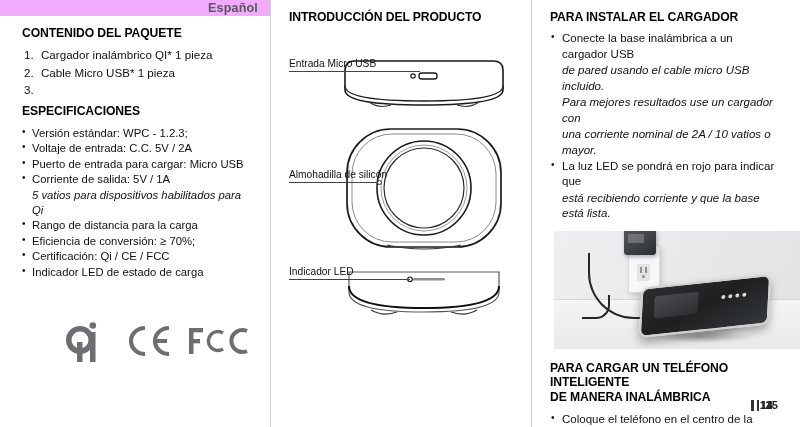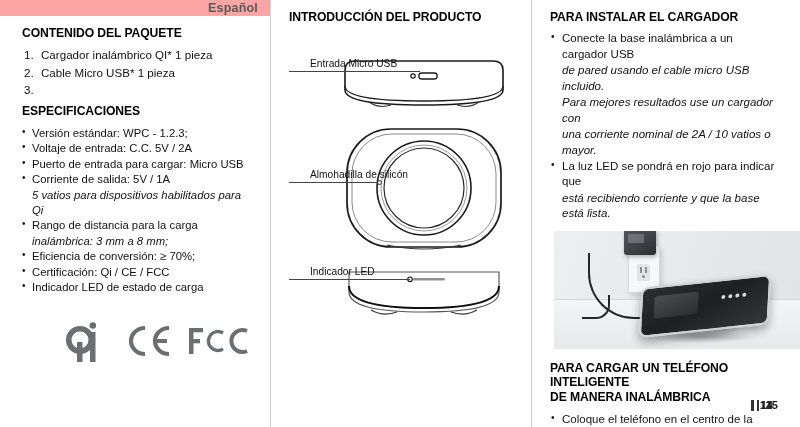--- a/index.html
+++ b/index.html
@@ -16,7 +16,7 @@
   
   .lang-bar{
     position:absolute;left:0;top:0;width:270px;height:16px;
-    background:#fca5a5;
+    background:#f0abfc;
   }
   .lang-label{
     position:absolute;right:12px;top:0px;

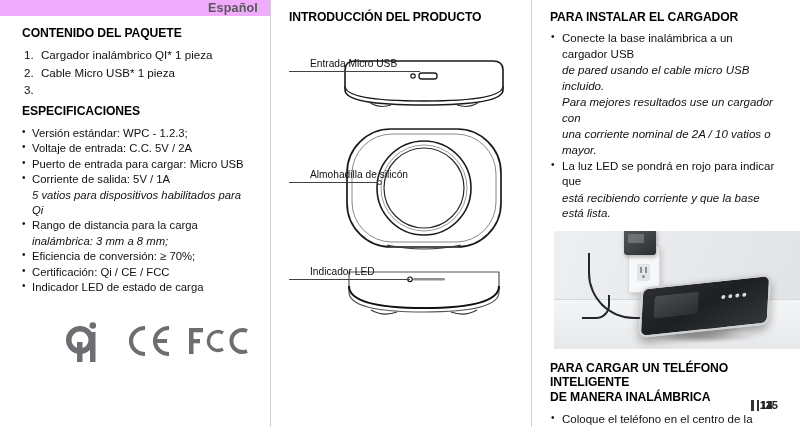--- a/index.html
+++ b/index.html
@@ -91,7 +91,6 @@
   .dg-label{
     position:absolute;font-size:10.2px;color:#111;white-space:nowrap;
     line-height:1.1;
-    margin-left:21px;
   }
   .leader{position:absolute;height:1px;background:#444;}
   .leader-dot{position:absolute;width:3px;height:3px;border:1px solid #333;border-radius:50%;background:#fff;}

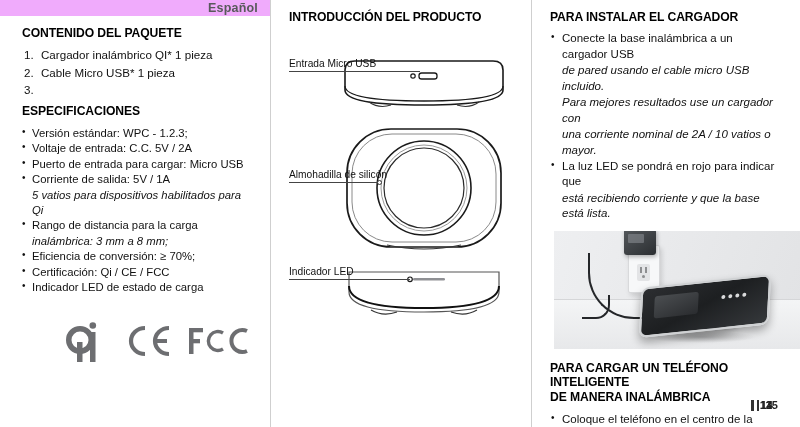--- a/index.html
+++ b/index.html
@@ -195,7 +195,6 @@
       <li>Corriente de salida: 5V / 1A</li>
       <li class="cont">5 vatios para dispositivos habilitados para Qi</li>
       <li>Rango de distancia para la carga</li>
-      <li class="cont">inalámbrica: 3 mm a 8 mm;</li>
       <li>Eficiencia de conversión: ≥ 70%;</li>
       <li>Certificación: Qi / CE / FCC</li>
       <li>Indicador LED de estado de carga</li>

